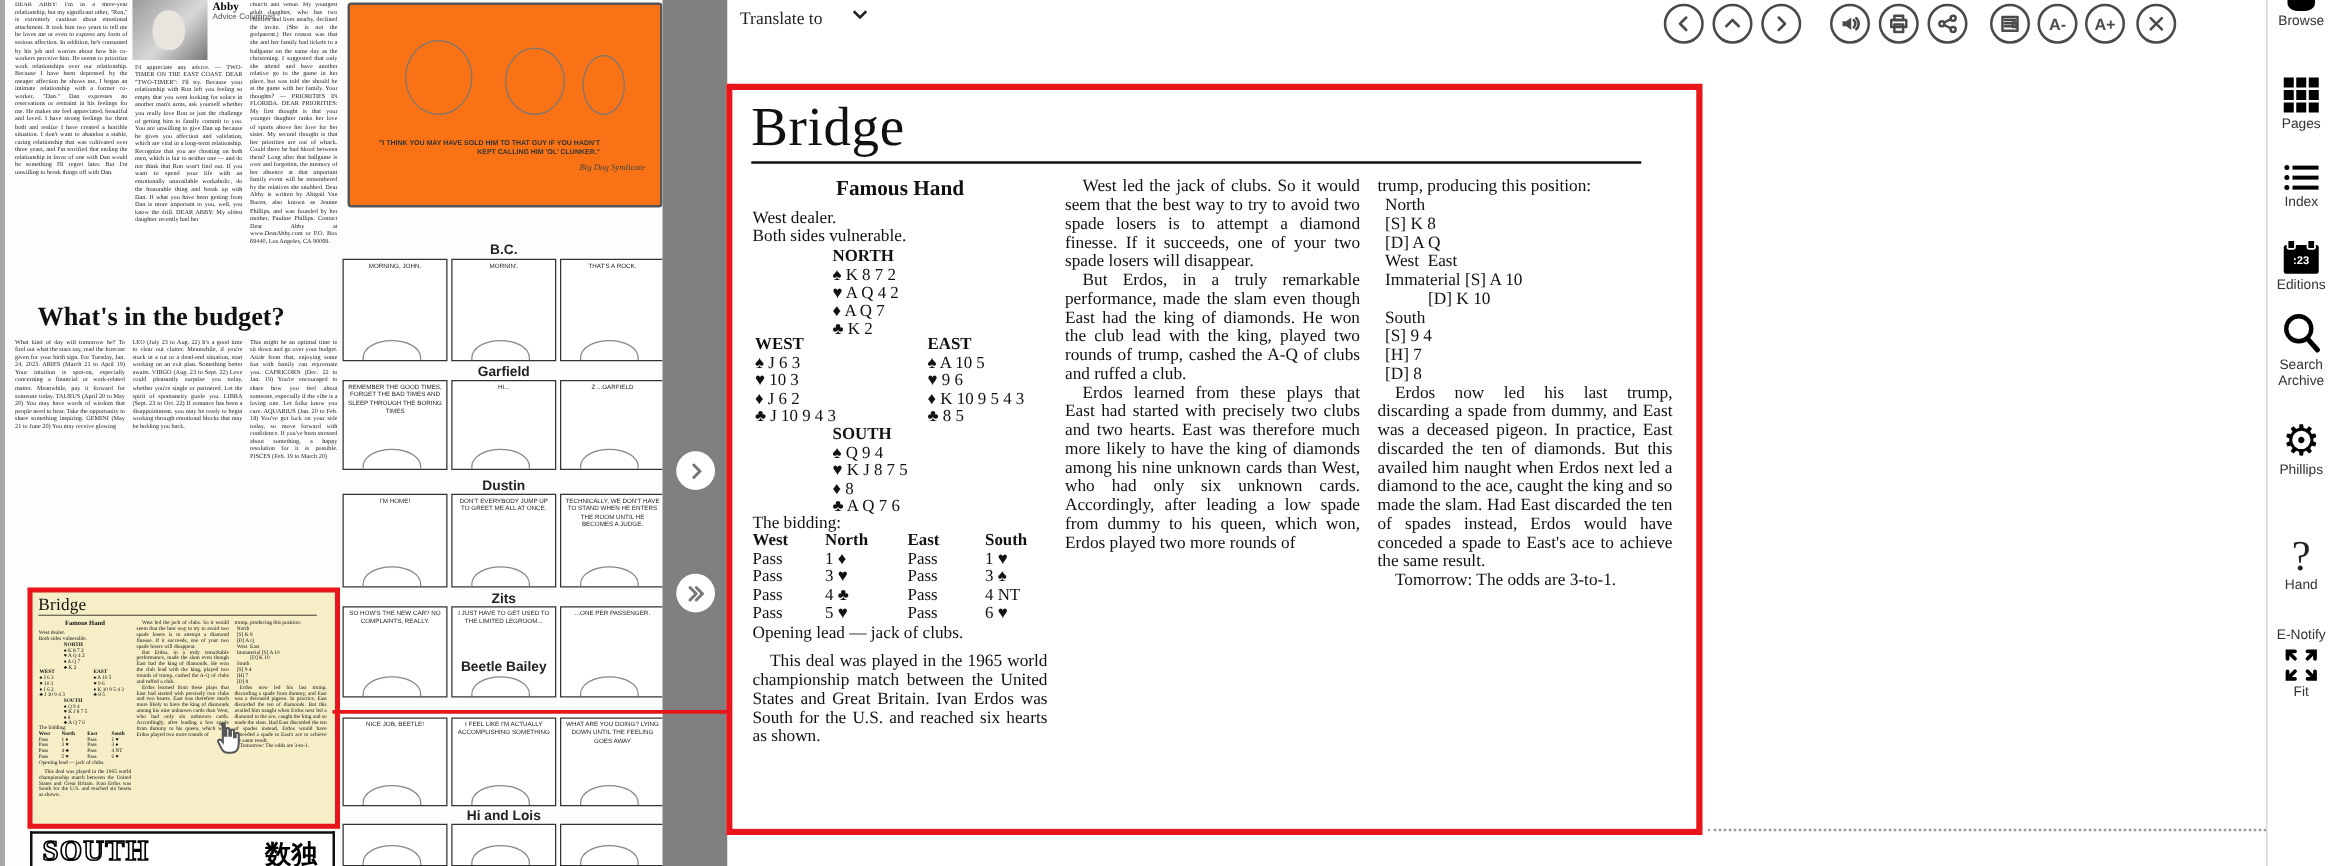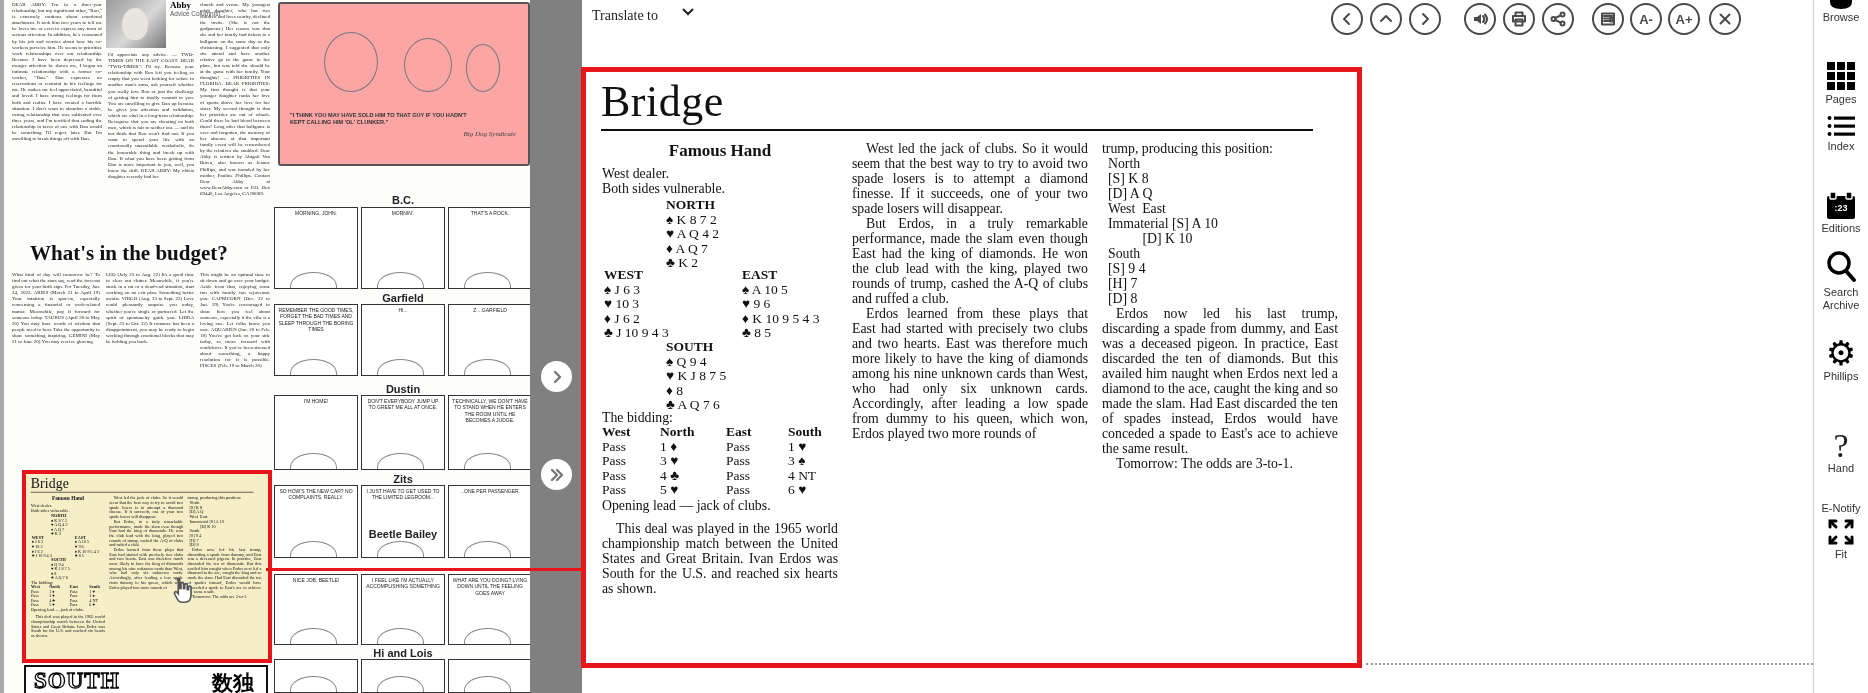--- a/index.html
+++ b/index.html
@@ -41,7 +41,7 @@
   
   .comics { position:absolute; left:268px; top:0; width:262px; height:693px; }
   .cartoon-box { position:absolute; left:6px; top:2px; width:252px; height:164px;
-    border:2px solid #555; border-radius:3px; background:#fca5a5; }
+    border:2px solid #555; border-radius:3px; background:#f97316;text-align:right; }
   .cartoon-art { position:absolute; left:14px; top:10px; width:224px; height:92px; }
   .cartoon-art i { position:absolute; border:1.5px solid #777; border-radius:50%; }
   .cart-cap { position:absolute; left:10px; top:108px; width:190px; font-size:5.6px;

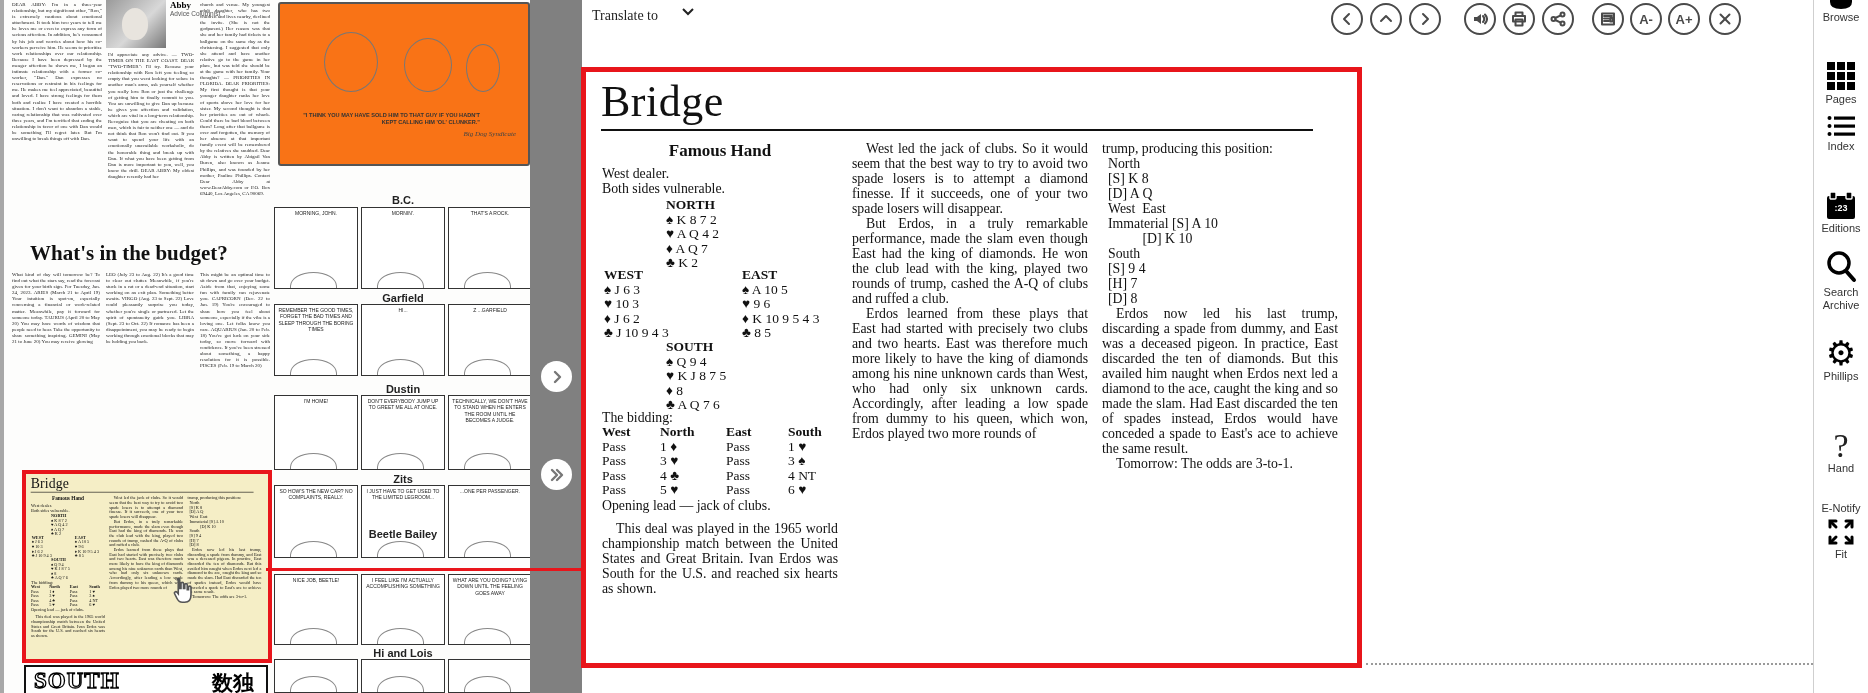--- a/index.html
+++ b/index.html
@@ -496,7 +496,7 @@
         </div>
       <div class="sb-label">Pages</div>
     </div>
-    <div class="sb-item" style="top:114px;">
+    <div class="sb-item" style="top:130px;">
       <svg class="sb-ico" width="28" height="24" viewBox="0 0 28 24">
         <circle cx="2.5" cy="4" r="2" fill="#000"></circle>
           <rect x="7" y="2.5" width="21" height="3.2" fill="#000"></rect>

